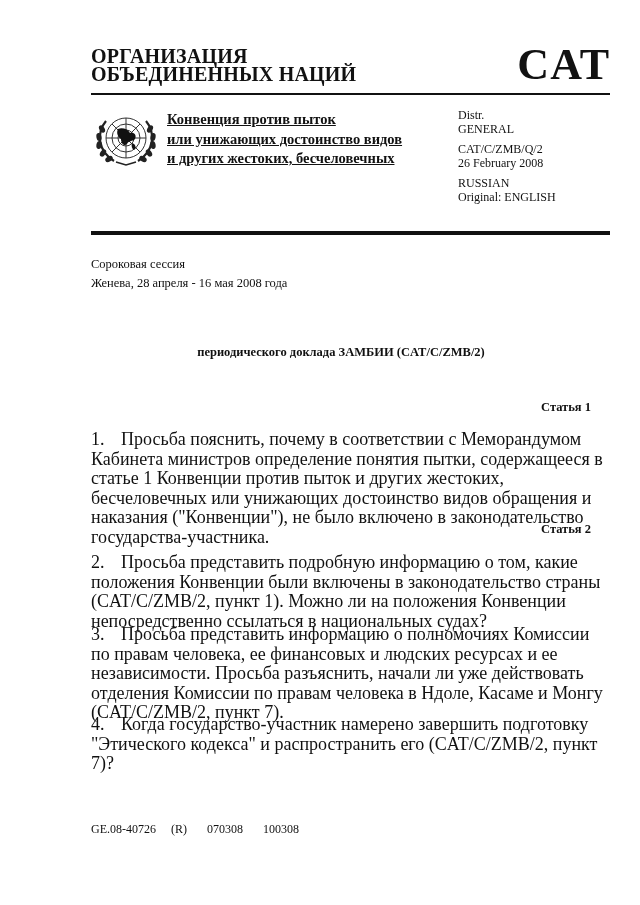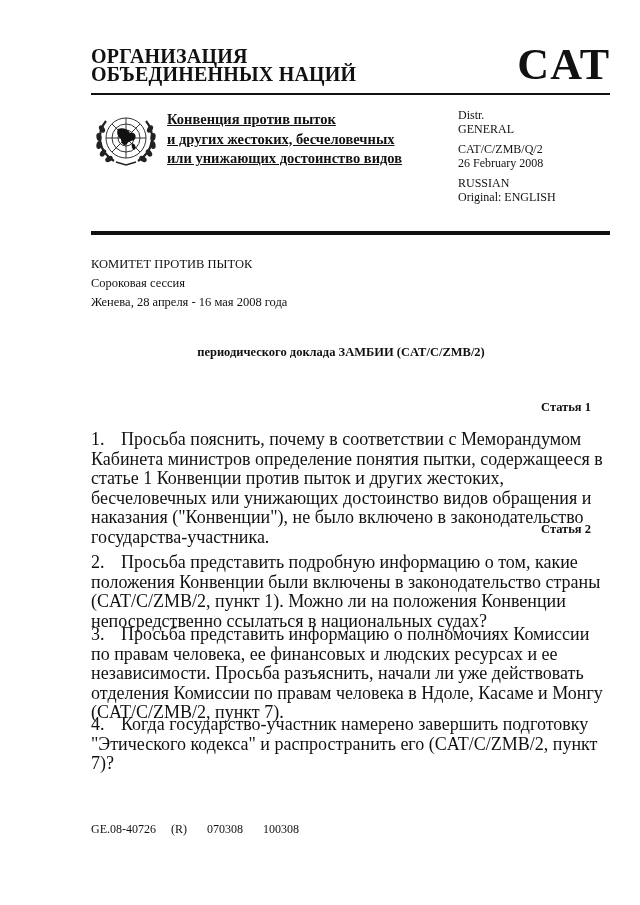--- a/index.html
+++ b/index.html
@@ -151,8 +151,8 @@
 
 <div class="abs convention-title">
   <div>Конвенция против пыток</div>
+  <div>или унижающих достоинство видов</div>
   <div>и других жестоких, бесчеловечных</div>
-  <div>или унижающих достоинство видов</div>
 </div>
 
 <div class="abs distr-block">

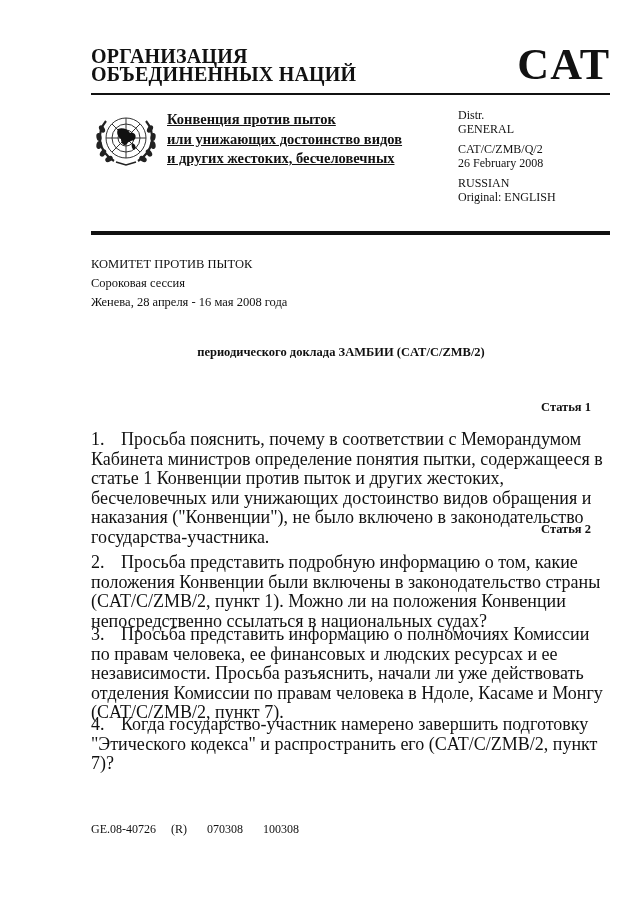--- a/index.html
+++ b/index.html
@@ -173,7 +173,6 @@
 <div class="abs rule-bottom"></div>
 
 <div class="abs committee">
-  <div>КОМИТЕТ ПРОТИВ ПЫТОК</div>
   <div>Сороковая сессия</div>
   <div>Женева, 28 апреля - 16 мая 2008 года</div>
 </div>

